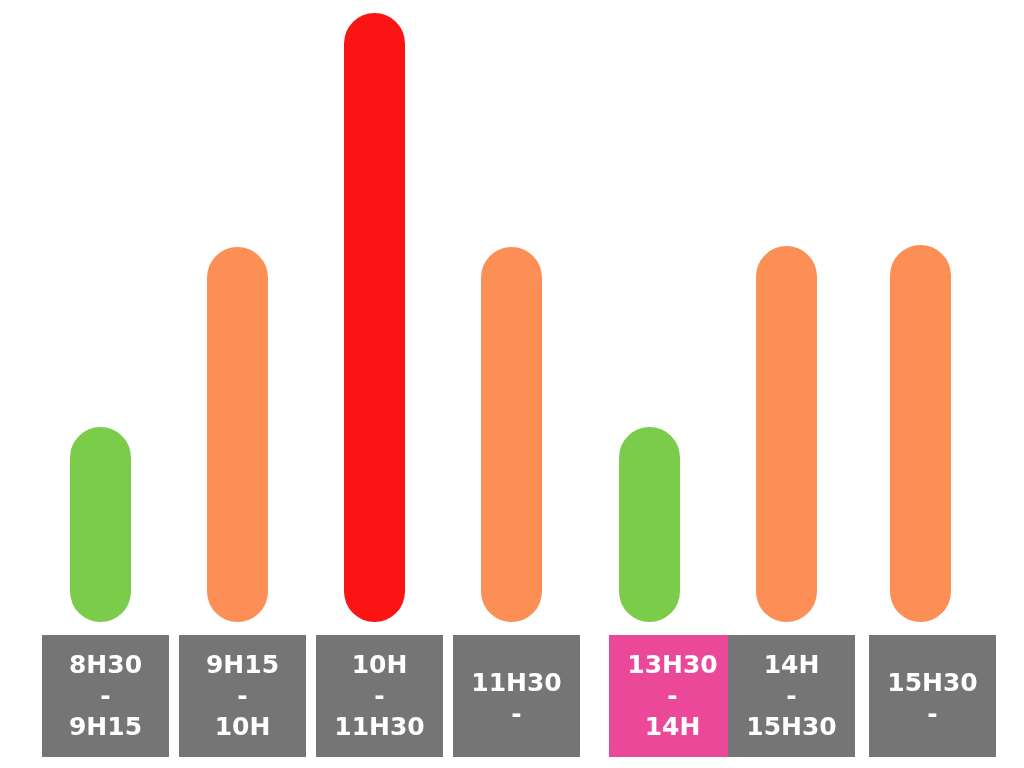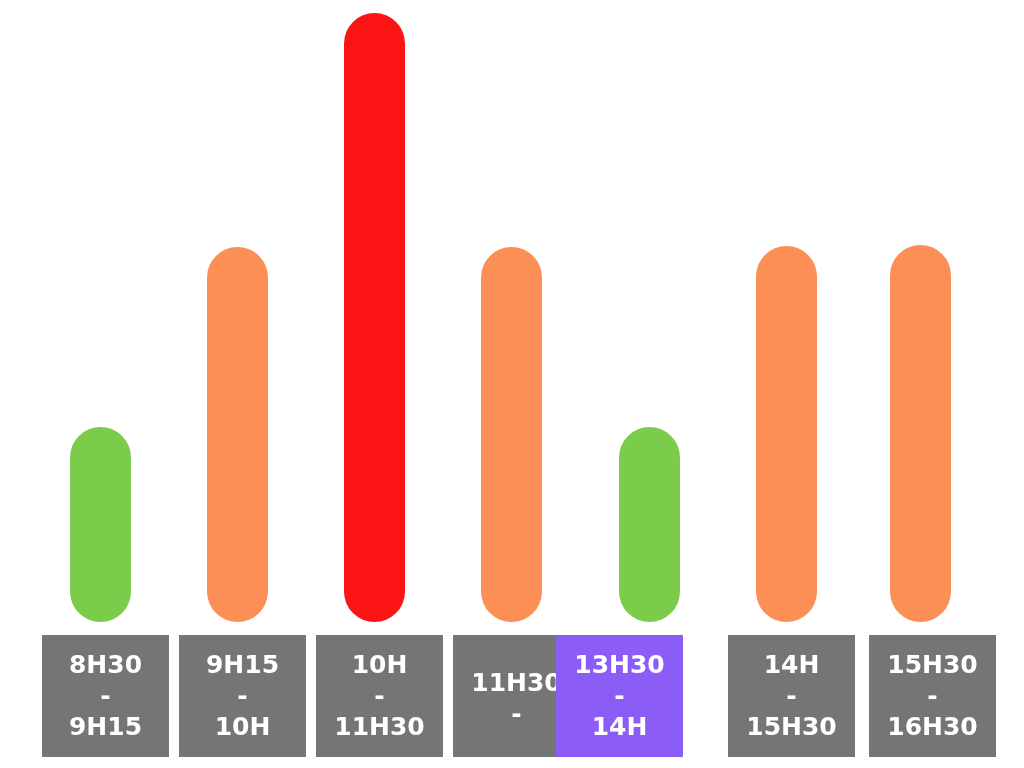--- a/index.html
+++ b/index.html
@@ -101,7 +101,7 @@
         <div class="tick-line">11H30</div>
         <div class="tick-line sep">-</div>
       </div>
-      <div class="tick-box" style="left: 550px; top: 635px; width: 127px; height: 122px; background: #8b5cf6; align-items: center;">
+      <div class="tick-box" style="left: 603px; top: 635px; width: 127px; height: 122px; background: #ec4899; align-items: center;">
         <div class="tick-line">13H30</div>
         <div class="tick-line sep">-</div>
         <div class="tick-line">14H</div>

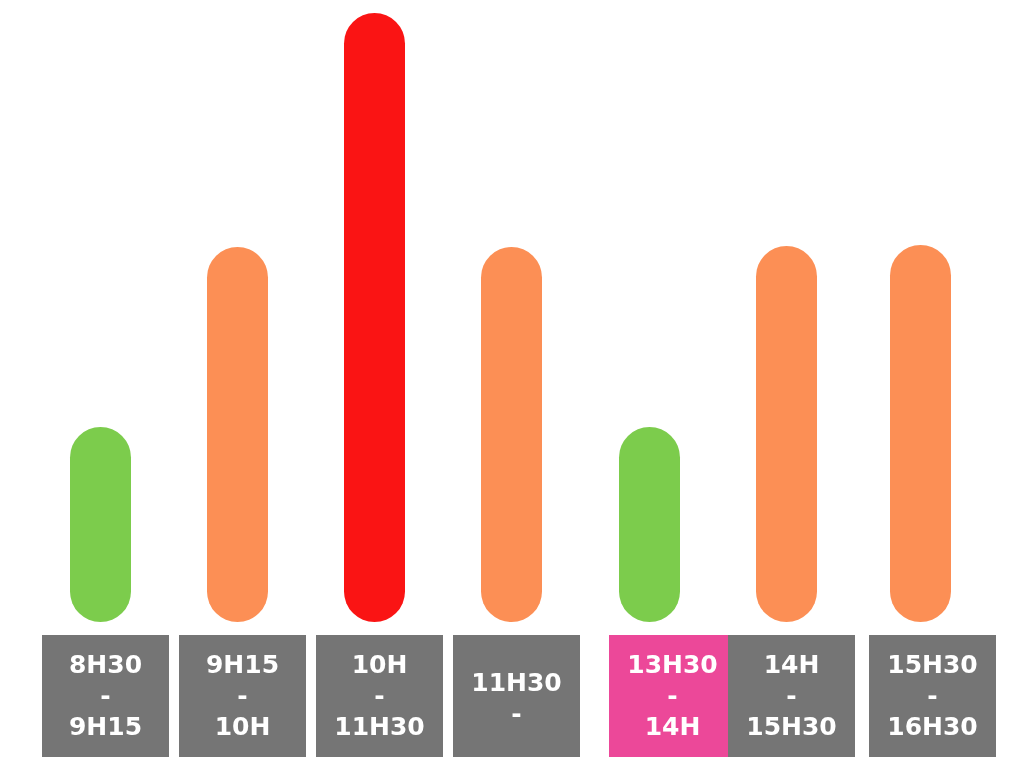--- a/index.html
+++ b/index.html
@@ -114,7 +114,6 @@
       <div class="tick-box" style="left: 863px; top: 635px; width: 127px; height: 122px; background: rgb(117, 117, 117);">
         <div class="tick-line">15H30</div>
         <div class="tick-line sep">-</div>
-        <div class="tick-line">16H30</div>
       </div>
     </div>
 

